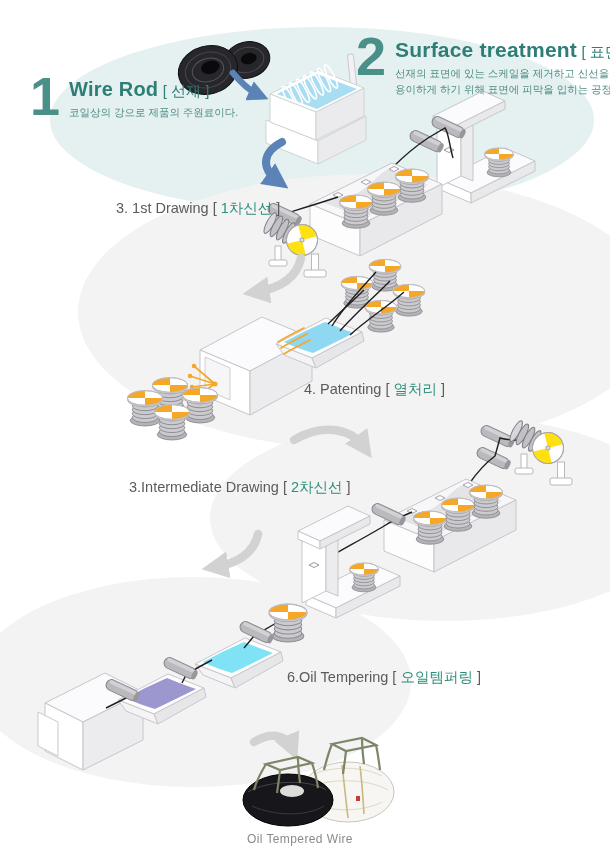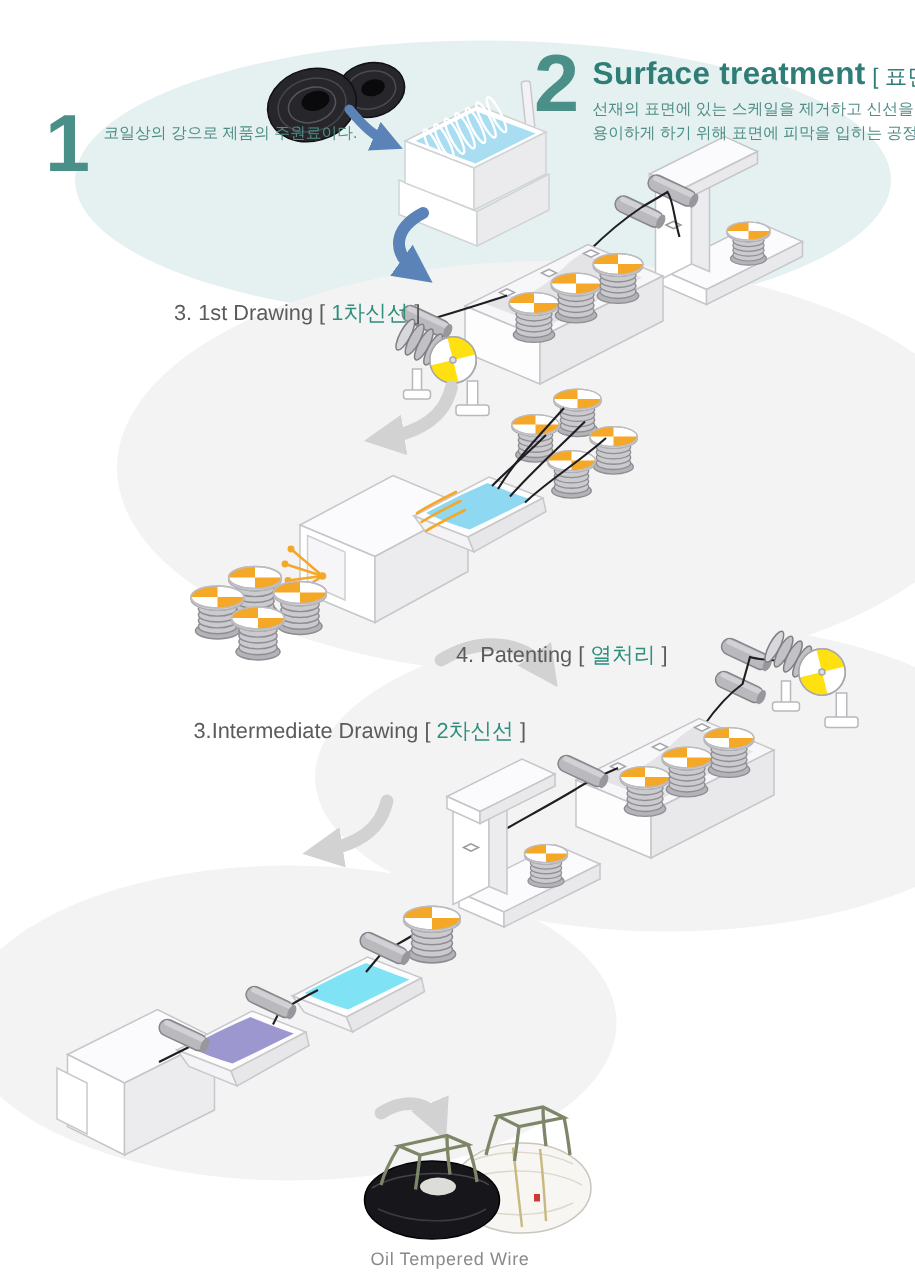--- a/index.html
+++ b/index.html
@@ -293,6 +293,10 @@
   <div class="step-head">
     <div class="step-num">1</div>
     <div class="step-body">
+      <div>
+        <span class="step-title">Wire Rod</span>
+        <span class="step-kor">[ 선재 ]</span>
+      </div>
       <div class="step-desc">
         <div>코일상의 강으로 제품의 주원료이다.</div>
       </div>

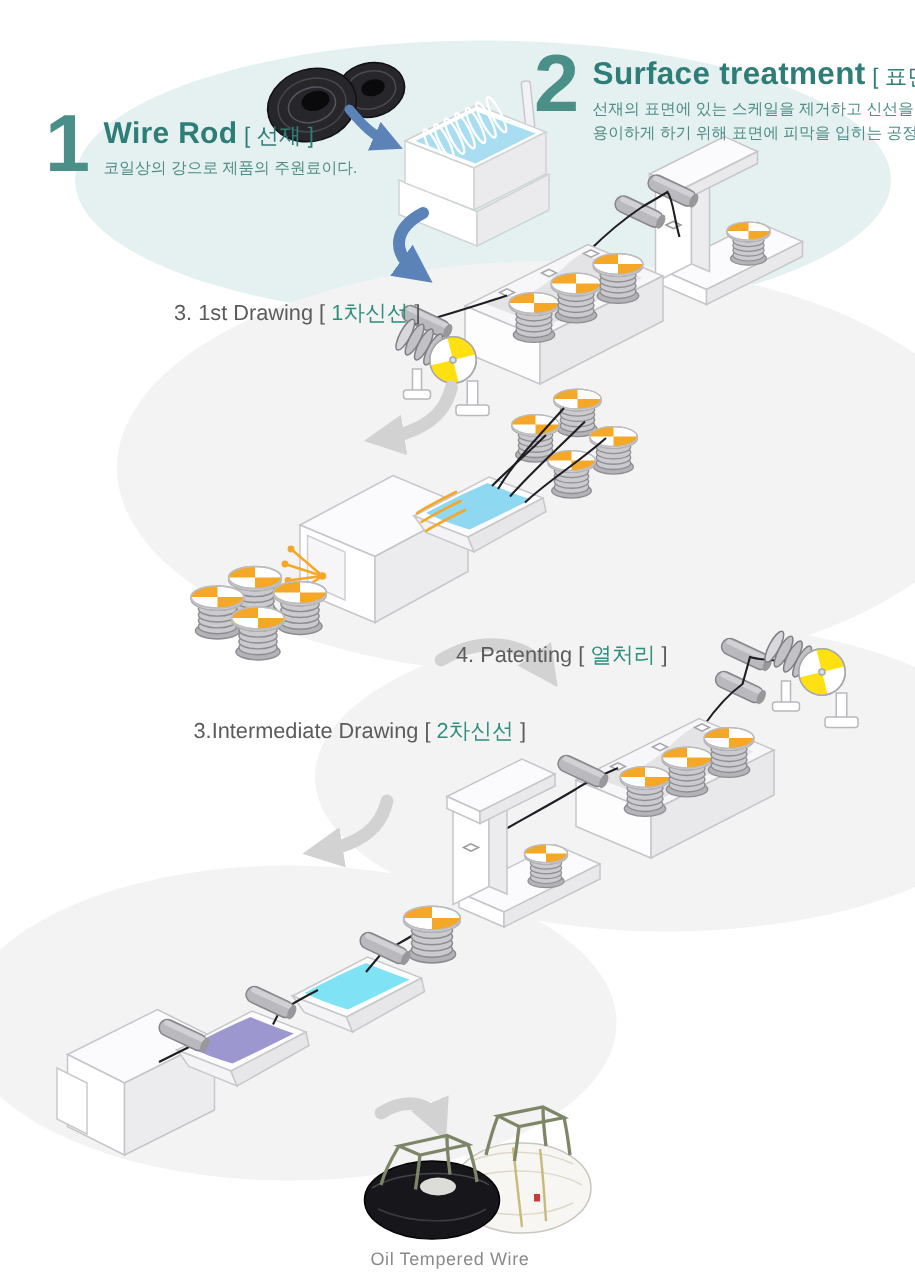--- a/index.html
+++ b/index.html
@@ -322,7 +322,7 @@
 
 <div class="flow-label" style="left:116px;top:199px;"><span>3. 1st Drawing [ </span><span class="kor">1차신선</span><span> ]</span></div>
 
-<div class="flow-label" style="left:304px;top:380px;margin-top:47px;"><span>4. Patenting [ </span><span class="kor">열처리</span><span> ]</span></div>
+<div class="flow-label" style="left:304px;top:380px;"><span>4. Patenting [ </span><span class="kor">열처리</span><span> ]</span></div>
 
 <div class="flow-label" style="left:129px;top:478px;"><span>3.Intermediate Drawing [ </span><span class="kor">2차신선</span><span> ]</span></div>
 

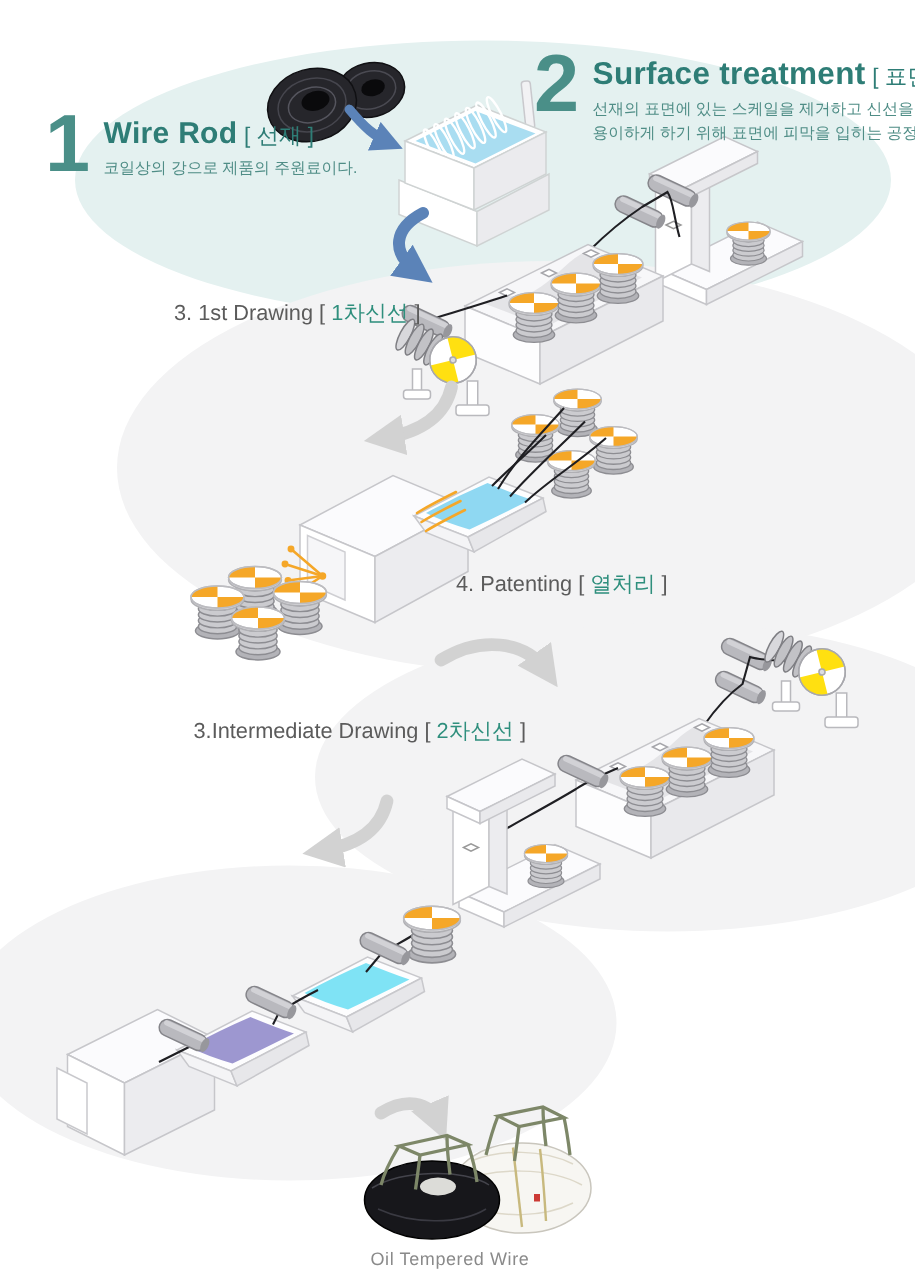--- a/index.html
+++ b/index.html
@@ -326,6 +326,7 @@
 
 <div class="flow-label" style="left:129px;top:478px;"><span>3.Intermediate Drawing [ </span><span class="kor">2차신선</span><span> ]</span></div>
 
+<div class="flow-label" style="left:287px;top:668px;"><span>6.Oil Tempering [ </span><span class="kor">오일템퍼링</span><span> ]</span></div>
 
 <div class="txt" id="caption" style="left:247px;top:832px;">Oil Tempered Wire</div>
 

